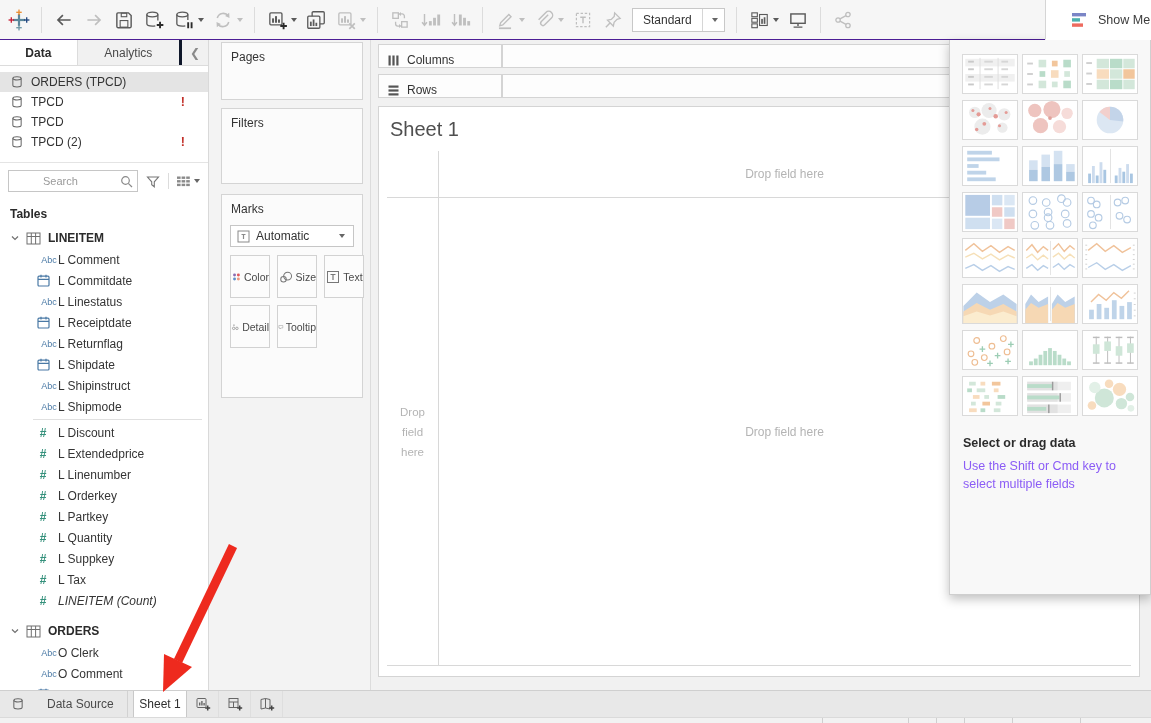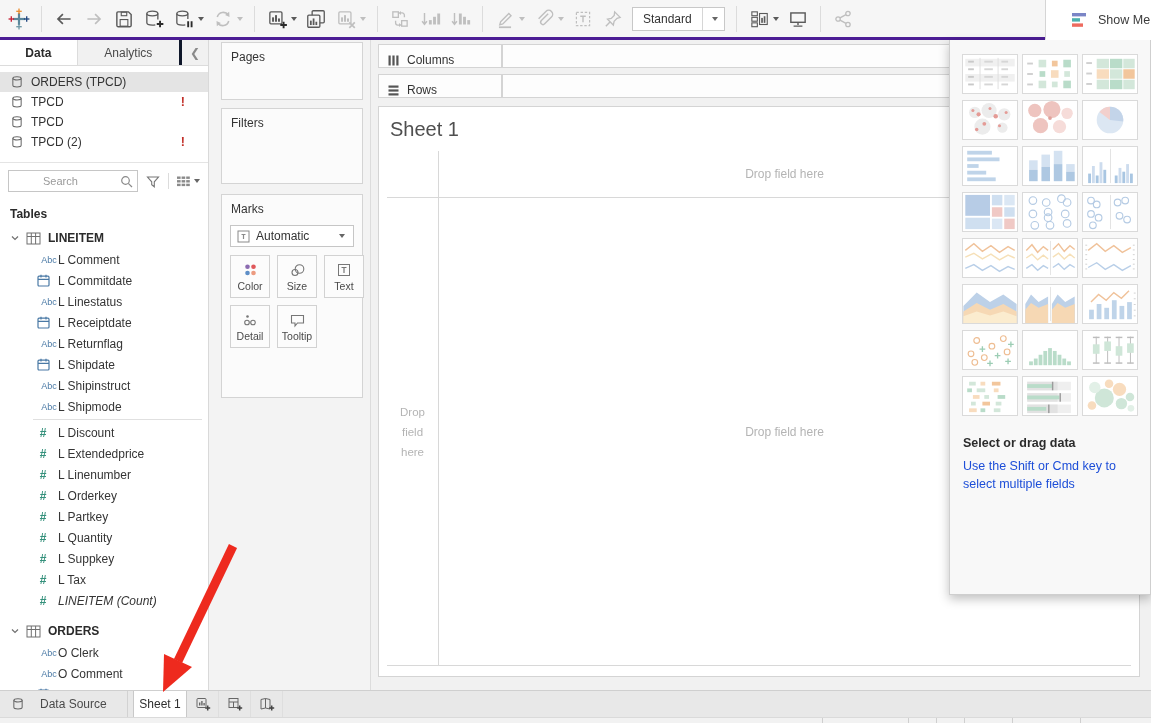--- a/index.html
+++ b/index.html
@@ -11,7 +11,7 @@
   }
   
   .toolbar { position:absolute; top:0; left:0; right:0; height:40px; background:#f6f6f6;
-             border-bottom:3px solid #4c1d95; display:flex; align-items:center; padding-left:4px; }
+             border-bottom:1px solid #4c1d95; display:flex; align-items:center; padding-left:4px; }
   .tb-group { display:flex; align-items:center; }
   .tb-sep { width:1px; height:26px; background:#dcdcdc; margin:0 7px; }
   .tb-btn { height:28px; display:flex; align-items:center; justify-content:center; padding:0 4px; color:#5a5a5a; }

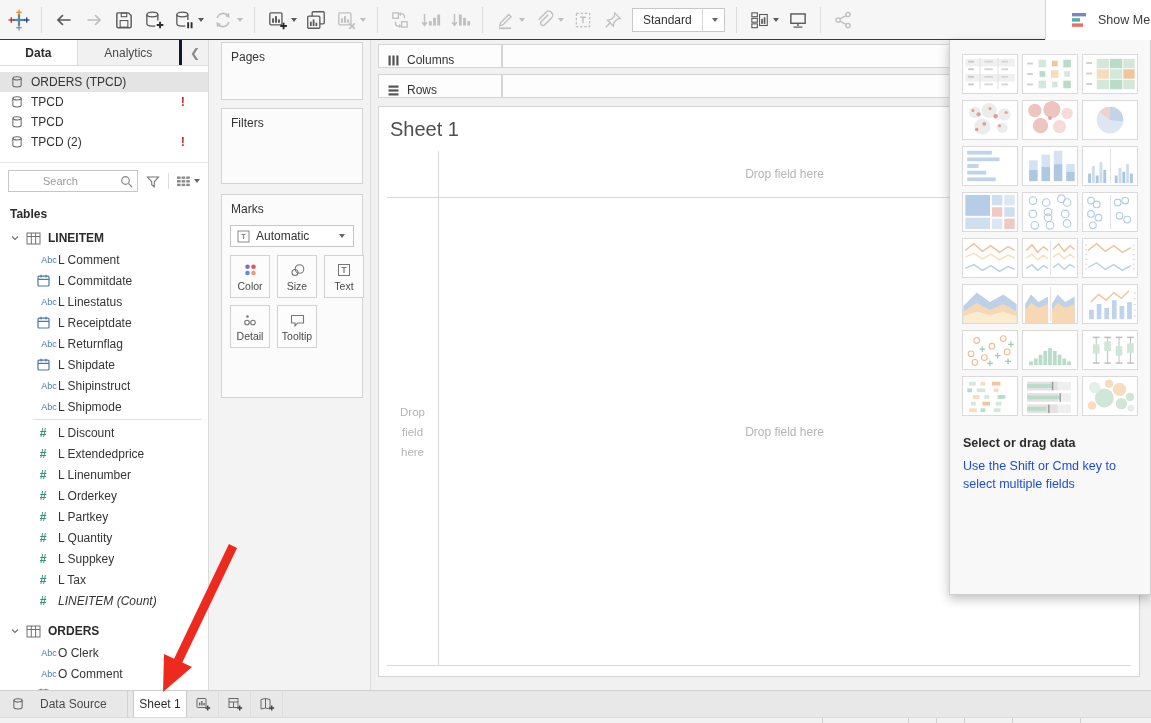--- a/index.html
+++ b/index.html
@@ -71,7 +71,7 @@
   .mark-dd .dd-caret { margin-left:auto; color:#666; display:flex; padding-right:2px; }
   .marks-grid { display:grid; grid-template-columns:repeat(3,40px); gap:7px; margin:8px 0 0 8px; }
   .mark-btn { width:40px; height:43px; border:1px solid #d2d2d2; background:#fcfcfc; display:flex;
-              flex-direction:column; align-items:center; justify-content:center; gap:2px; }
+              flex-direction:row; align-items:center; justify-content:center; gap:2px; }
   .mark-btn .mlabel { font-size:10.5px; color:#4a4a4a; }
   
   .canvas { position:absolute; top:40px; left:371px; right:0; bottom:33px; background:#f1f1f1; }

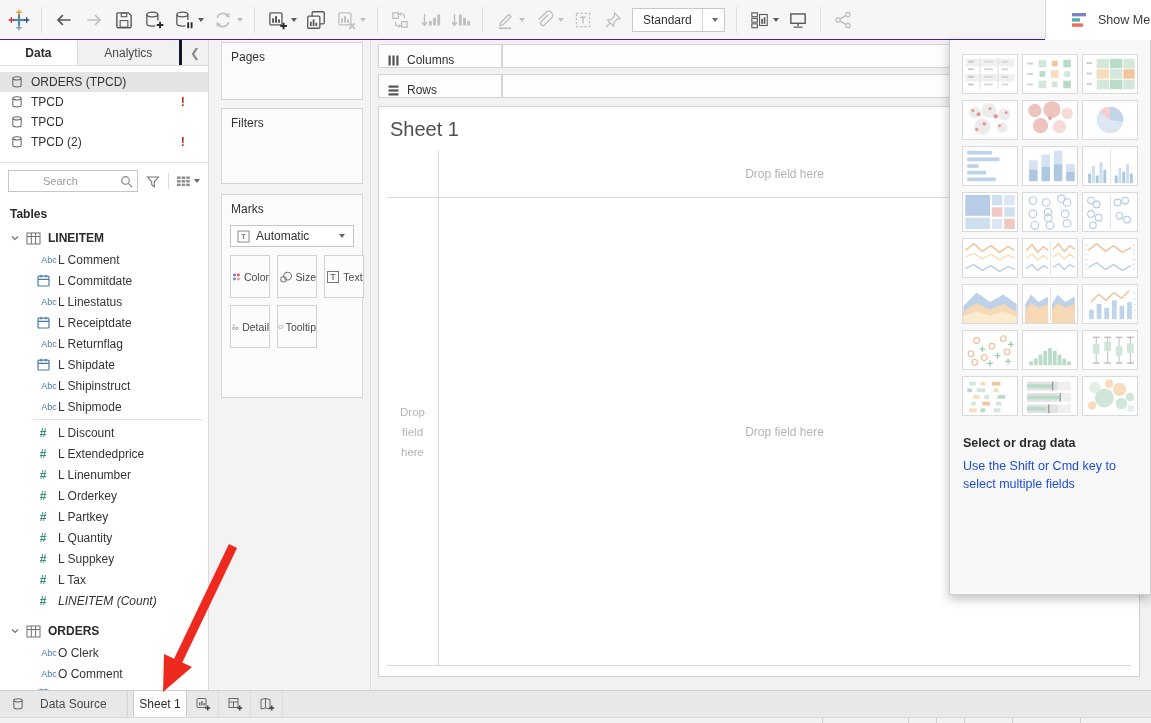--- a/index.html
+++ b/index.html
@@ -97,7 +97,7 @@
   .sm-thumb { width:56px; height:40px; background:#fff; border:1px solid #dadada; }
   .showme-footer { position:absolute; left:13px; top:396px; width:162px; }
   .showme-footer .sf-title { font-weight:bold; color:#2b2b2b; font-size:12.5px; }
-  .showme-footer .sf-text { margin-top:7px; color:#1d4ed8; font-size:12.5px; line-height:1.45; }
+  .showme-footer .sf-text { margin-top:7px; color:#8b5cf6; font-size:12.5px; line-height:1.45; }
   
   .bottom-bar { position:absolute; left:0; right:0; bottom:6px; height:27px; background:#e8e8e8;
                 border-top:1px solid #cfcfcf; display:flex; align-items:stretch; }

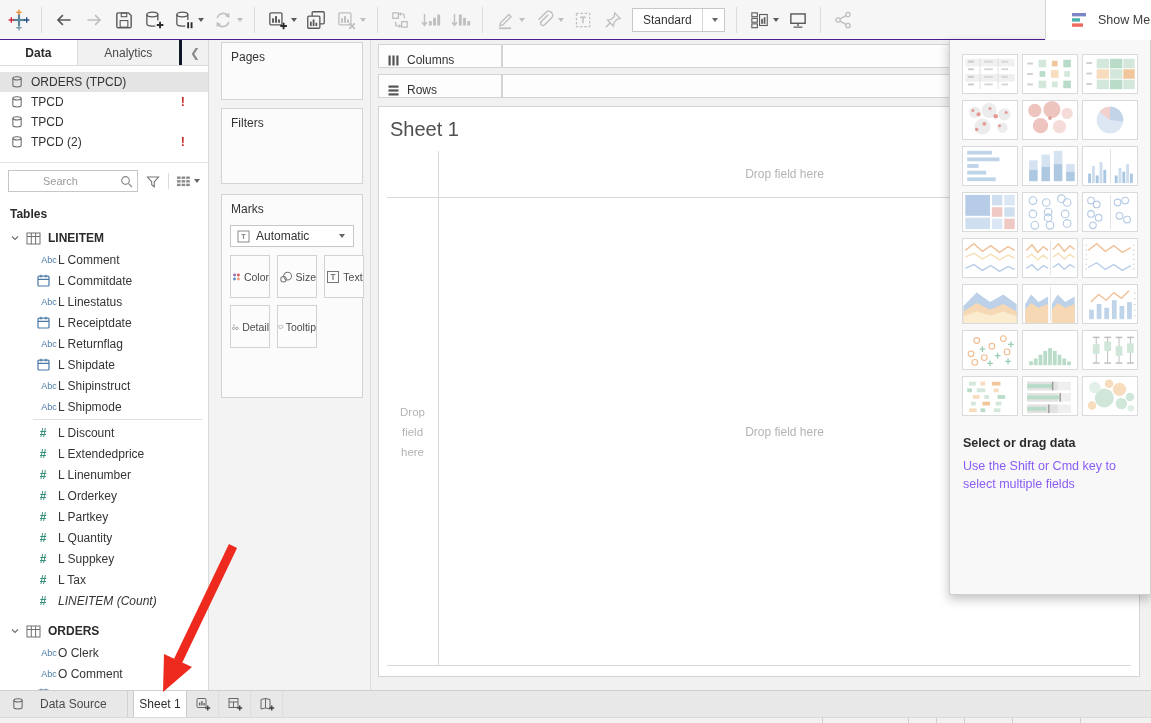--- a/index.html
+++ b/index.html
@@ -101,7 +101,7 @@
   
   .bottom-bar { position:absolute; left:0; right:0; bottom:6px; height:27px; background:#e8e8e8;
                 border-top:1px solid #cfcfcf; display:flex; align-items:stretch; }
-  .bt-ds { width:128px; display:flex; align-items:center; gap:16px; padding-left:12px; color:#4a4a4a;
+  .bt-ds { width:128px; display:flex; align-items:center; gap:23px; padding-left:12px; color:#4a4a4a;
            border-right:1px solid #d2d2d2; }
   .bt-sheet { width:54px; margin-left:5px; background:#fff; border-left:1px solid #c9c9c9; border-right:1px solid #c9c9c9;
               display:flex; align-items:center; justify-content:center; color:#2f2f2f; }

